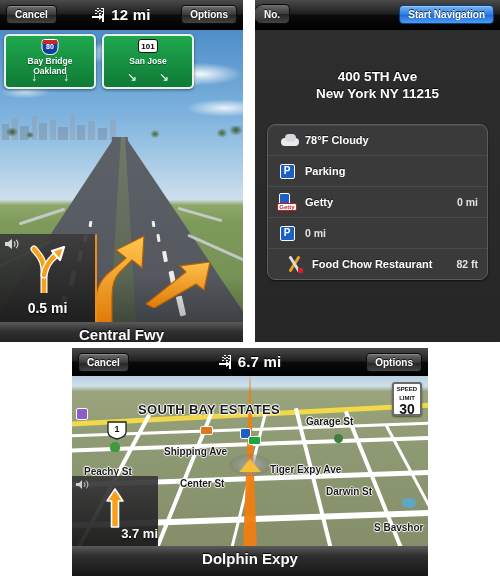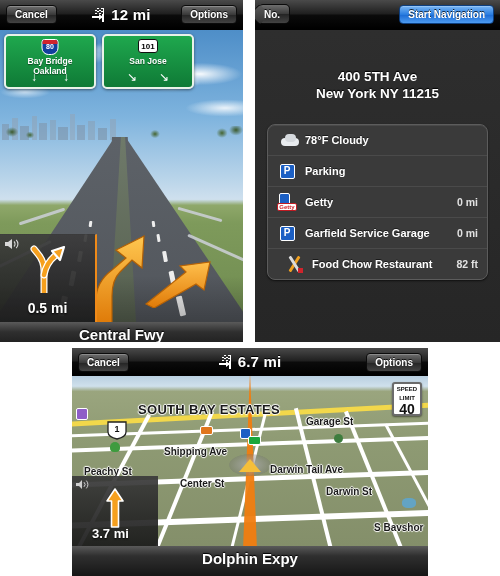--- a/index.html
+++ b/index.html
@@ -378,7 +378,6 @@
           <span class="ic">
               <span class="ic-p">P</span>
             </span>
-          <span class="lbl">Garfield Service Garage</span>
           <span class="val">0 mi</span>
         </div>
 

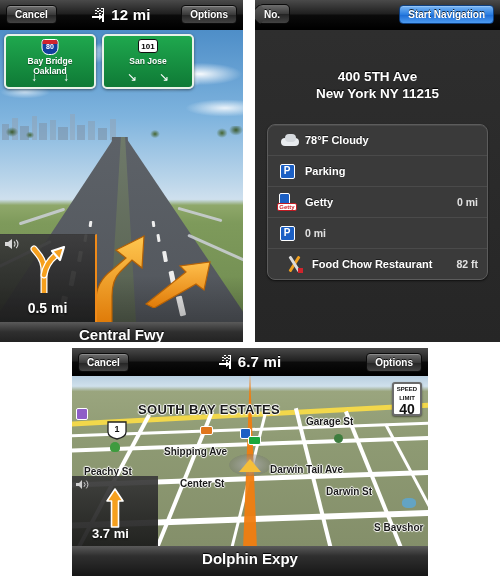--- a/index.html
+++ b/index.html
@@ -458,7 +458,7 @@
       <div class="speedsign">
         <div class="t">SPEED</div>
         <div class="t">LIMIT</div>
-        <div class="n">40</div>
+        <div class="n">30</div>
       </div>
 
       <div class="p3-card">

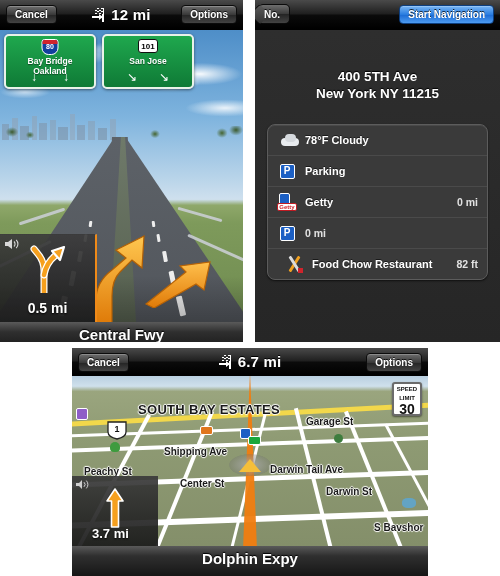--- a/index.html
+++ b/index.html
@@ -449,7 +449,7 @@
       <div class="m-label big" style="left:18px;top:26px;padding-left:48px;">SOUTH BAY ESTATES</div>
       <div class="m-label" style="left:234px;top:40px;">Garage St</div>
       <div class="m-label" style="left:92px;top:70px;">Shipping Ave</div>
-      <div class="m-label" style="left:198px;top:88px;">Darwin Tail Ave</div>
+      <div class="m-label" style="left:198px;top:88px;">Tiger Expy Ave</div>
       <div class="m-label" style="left:108px;top:102px;">Center St</div>
       <div class="m-label" style="left:254px;top:110px;">Darwin St</div>
       <div class="m-label" style="left:12px;top:90px;">Peachy St</div>

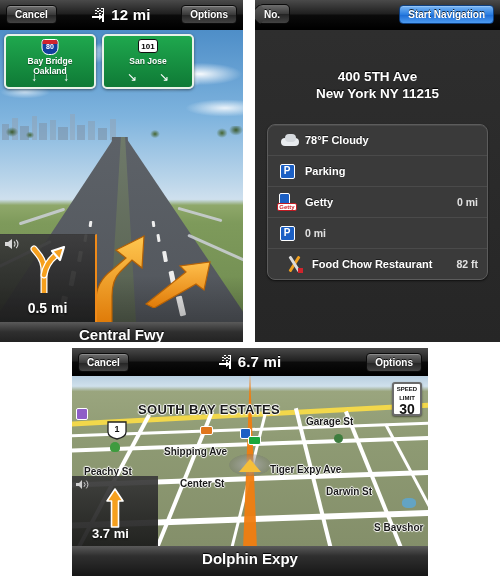--- a/index.html
+++ b/index.html
@@ -201,7 +201,7 @@
   .p3-card{ position:absolute; left:0; bottom:0; width:86px; height:70px; z-index:7;
             background:linear-gradient(to bottom,rgba(58,58,58,.92),rgba(26,26,26,.92)); }
   .p3-card .spk{ position:absolute; left:3px; top:3px; width:15px; height:11px; }
-  .p3-card .dist{ position:absolute; left:0; right:0; bottom:5px; text-align:left;
+  .p3-card .dist{ position:absolute; left:0; right:0; bottom:5px; text-align:right;
                   color:#fff; font-size:13px; font-weight:bold; text-shadow:0 1px 2px #000;margin-left:20px; }
   .up-arrow{ position:absolute; left:50%; transform:translateX(-50%); top:12px; width:18px; height:40px; }
 </style>

